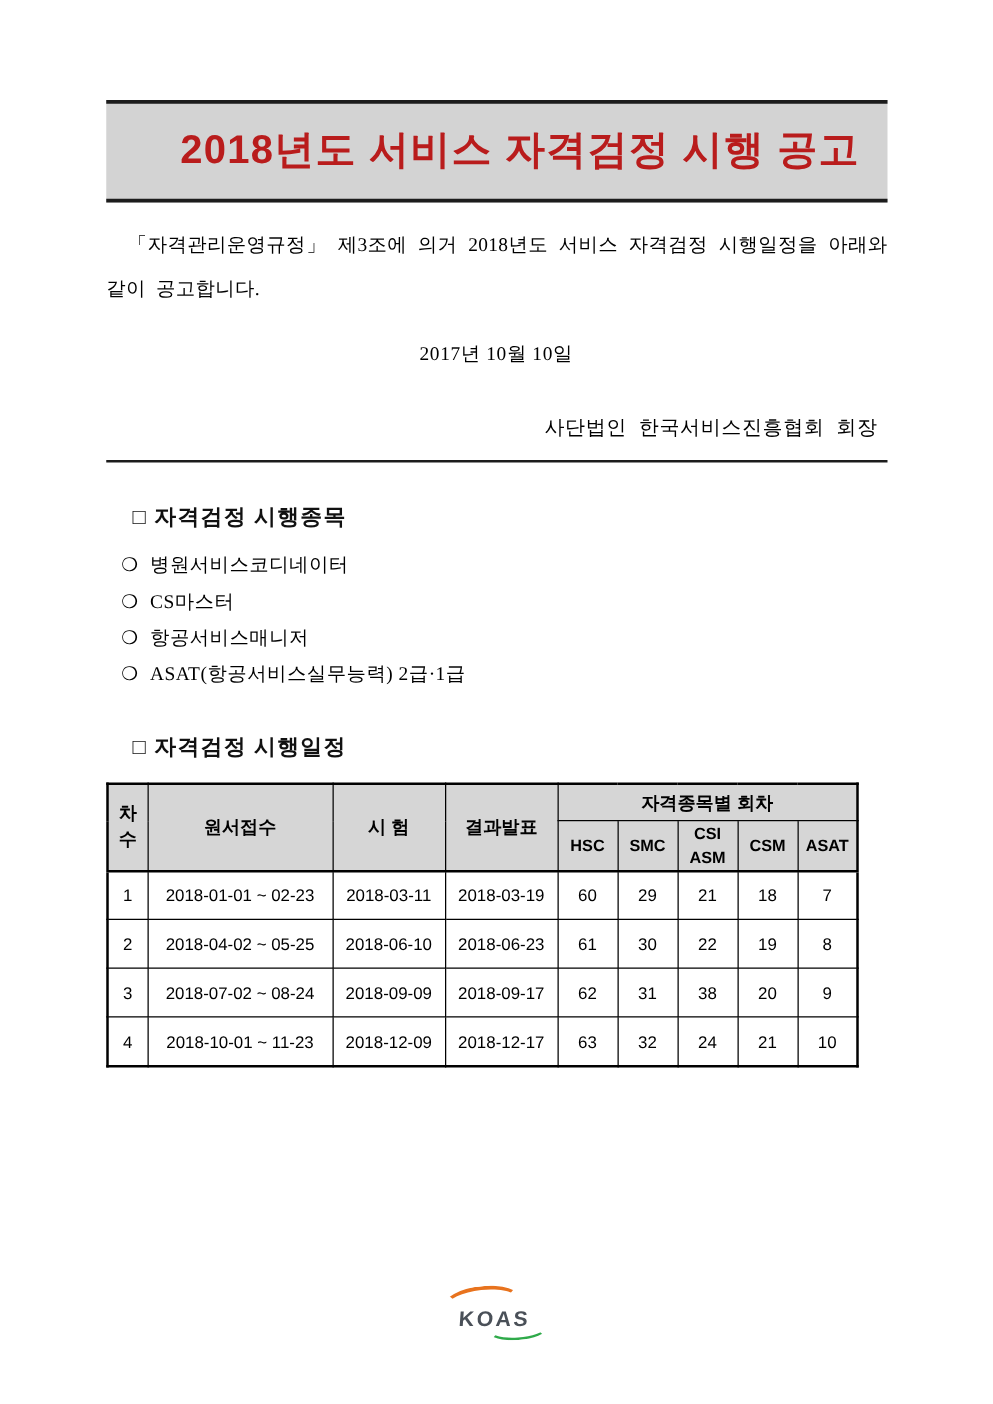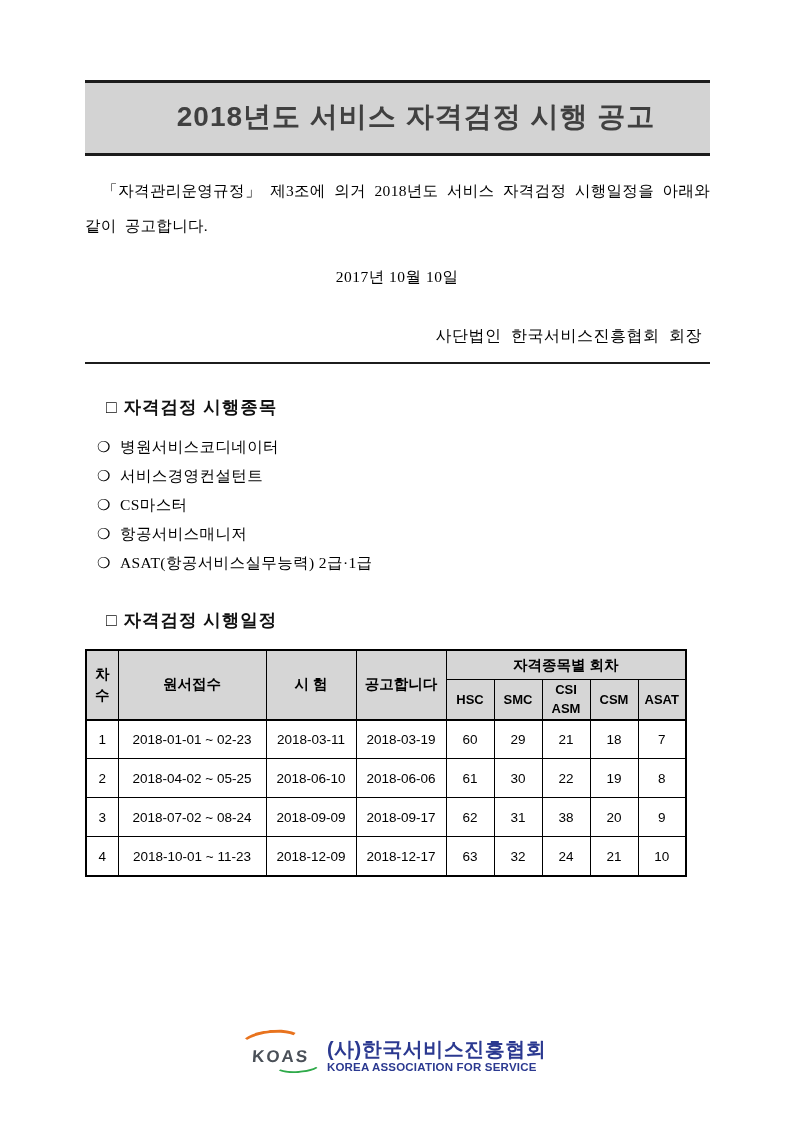--- a/index.html
+++ b/index.html
@@ -25,9 +25,9 @@
   .title-banner h1 {
     font-family: "Liberation Sans", "DejaVu Sans", sans-serif;
     font-weight: bold;
-    font-size: 28px;
+    font-size: 32px;
     letter-spacing: 1px;
-    color: #404040;
+    color: #b91c1c;
     padding-left: 37px;
   }
 

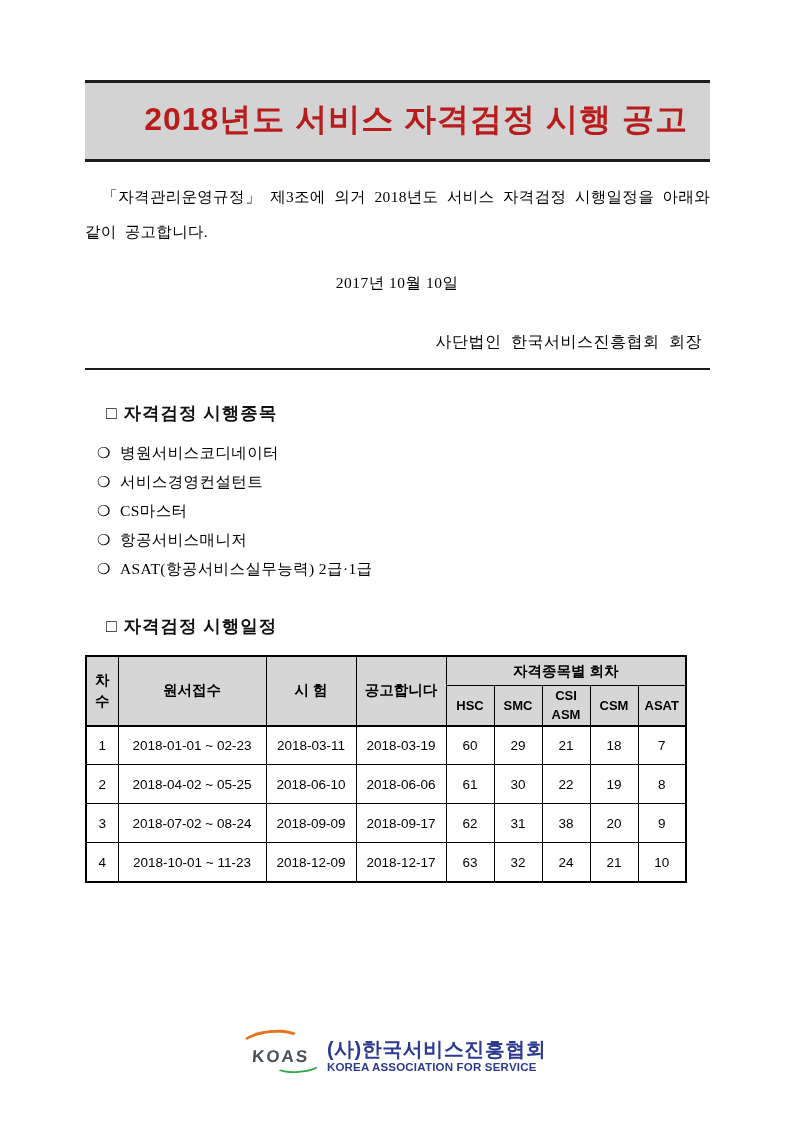--- a/index.html
+++ b/index.html
@@ -201,7 +201,6 @@
     <h2 class="section-heading">□ 자격검정 시행종목</h2>
     <ul class="subject-list">
       <li><span class="bullet">❍</span><span>병원서비스코디네이터</span></li>
-      <li><span class="bullet">❍</span><span>서비스경영컨설턴트</span></li>
       <li><span class="bullet">❍</span><span>CS마스터</span></li>
       <li><span class="bullet">❍</span><span>항공서비스매니저</span></li>
       <li><span class="bullet">❍</span><span>ASAT(항공서비스실무능력) 2급·1급</span></li>

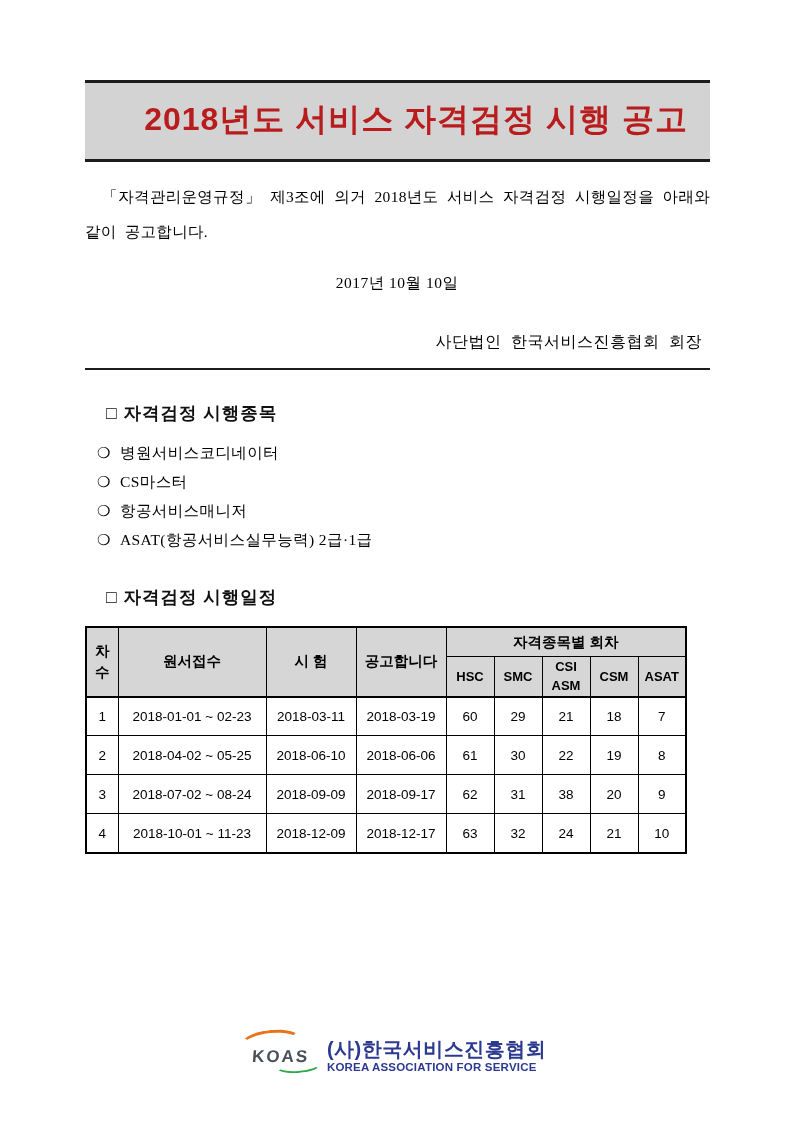--- a/index.html
+++ b/index.html
@@ -228,7 +228,7 @@
 수</th>
           <th rowspan="2">원서접수</th>
           <th rowspan="2">시 험</th>
-          <th rowspan="2">공고합니다</th>
+          <th rowspan="2">결과발표</th>
           <th colspan="5">자격종목별 회차</th>
         </tr>
         <tr class="subhead">

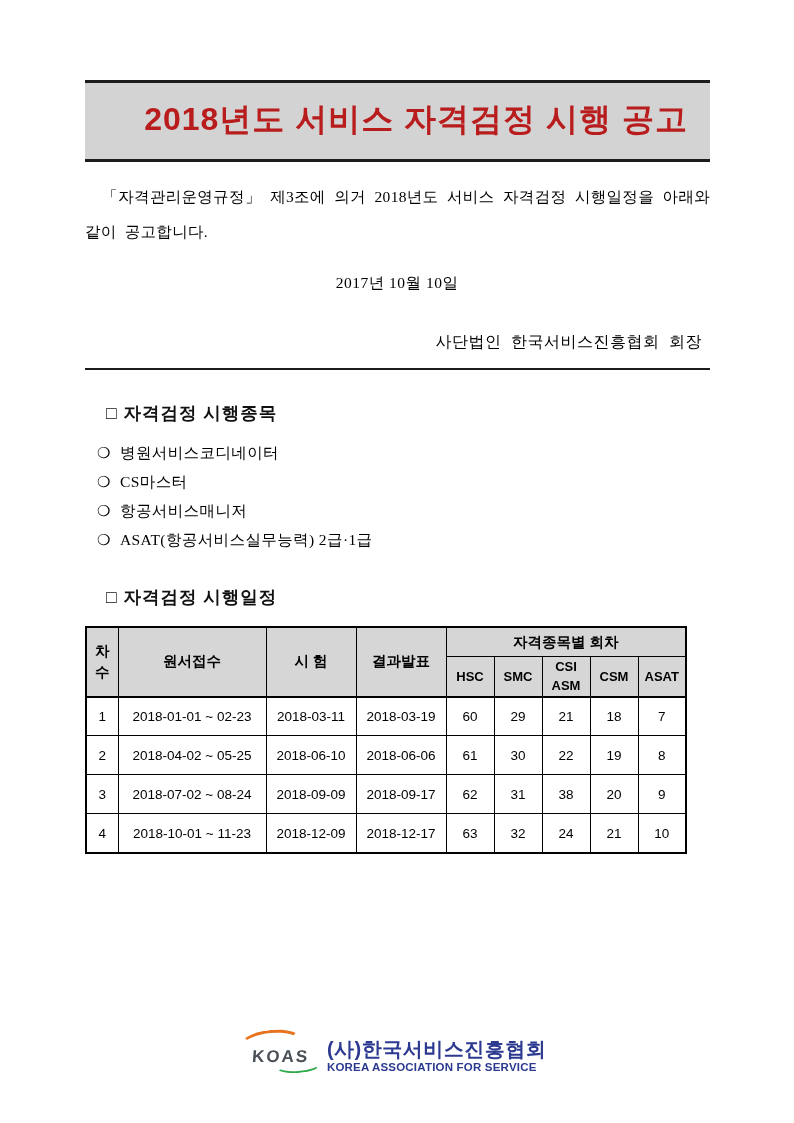--- a/index.html
+++ b/index.html
@@ -256,7 +256,7 @@
           <td>2</td>
           <td>2018-04-02 ~ 05-25</td>
           <td>2018-06-10</td>
-          <td>2018-06-06</td>
+          <td>2018-06-23</td>
           <td>61</td>
           <td>30</td>
           <td>22</td>

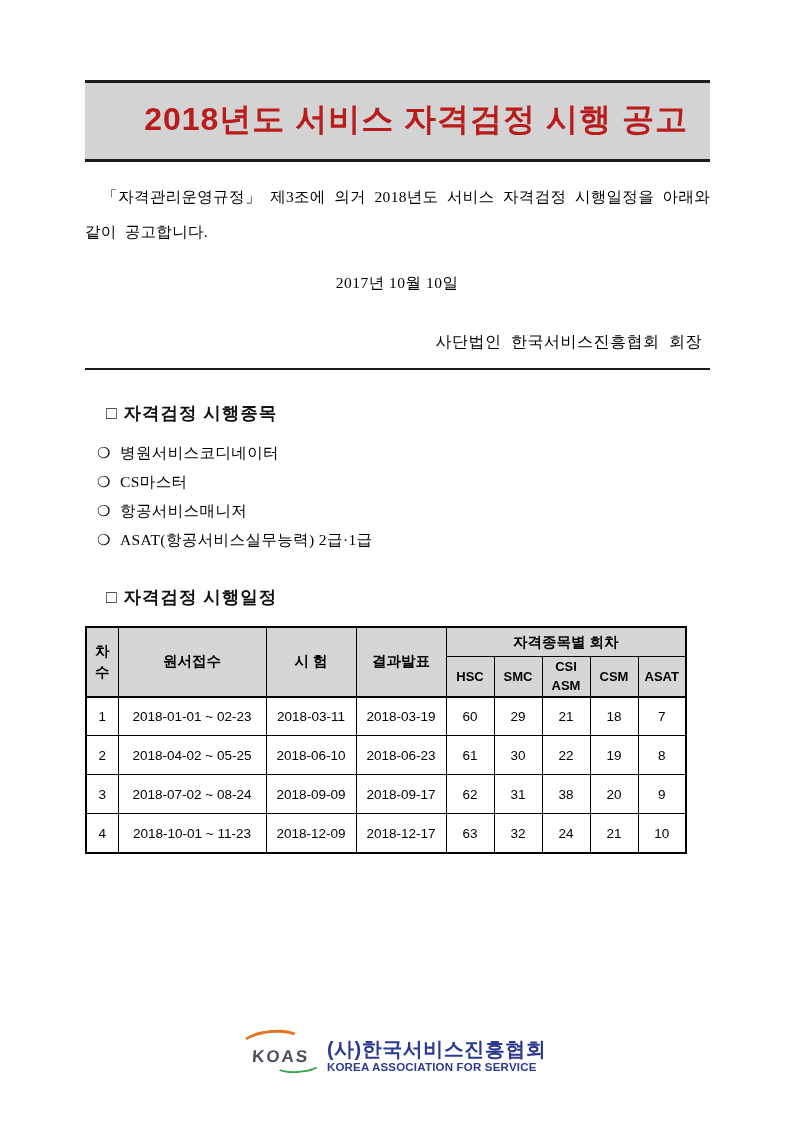--- a/index.html
+++ b/index.html
@@ -295,10 +295,6 @@
       <span class="koas-text">KOAS</span>
       <span class="arc-green"></span>
     </div>
-    <div class="org-names">
-      <div class="org-kr">(사)한국서비스진흥협회</div>
-      <div class="org-en">KOREA ASSOCIATION FOR SERVICE</div>
-    </div>
   </div>
 
 </div>

